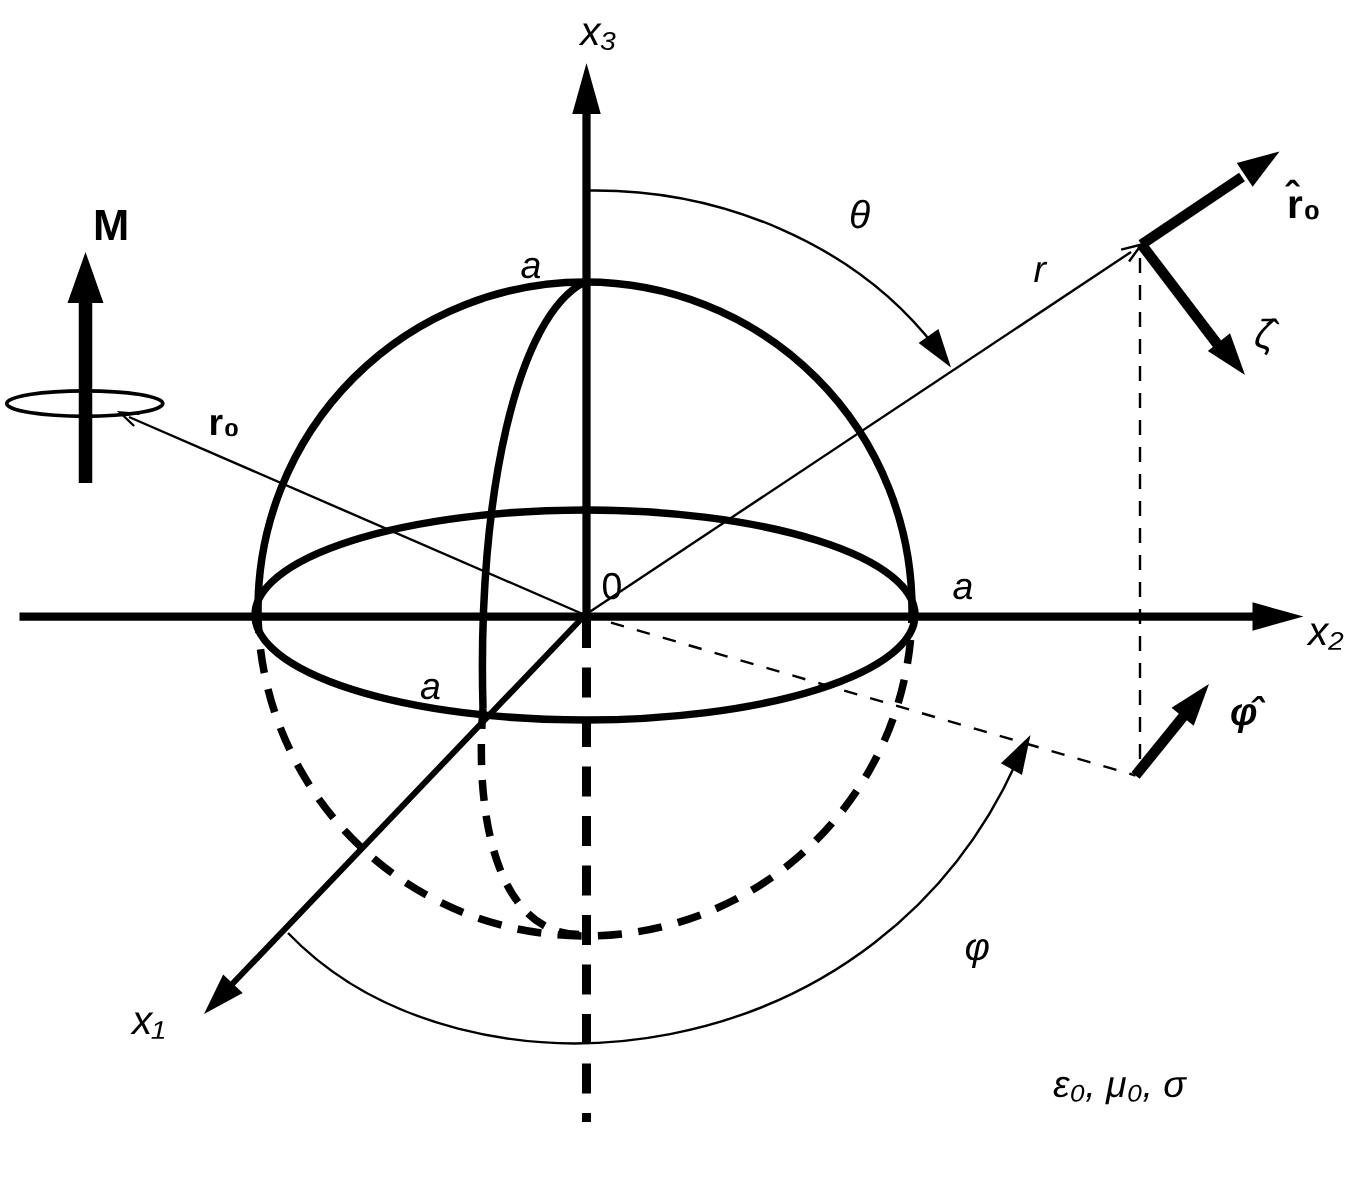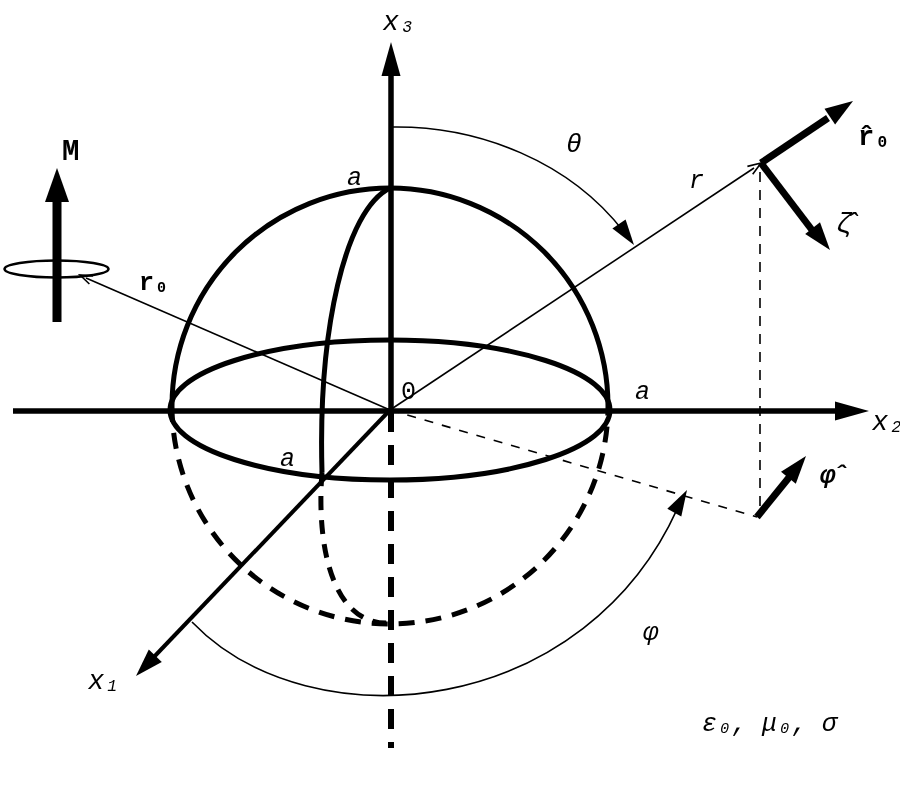--- a/index.html
+++ b/index.html
@@ -7,7 +7,7 @@
     position:relative;
     width:900px;height:748px;
     background:#ffffff;
-    font-family:Liberation Mono, monospace;
+    font-family:Liberation Sans, sans-serif;
     overflow:hidden;
   }
   svg{display:block;}

